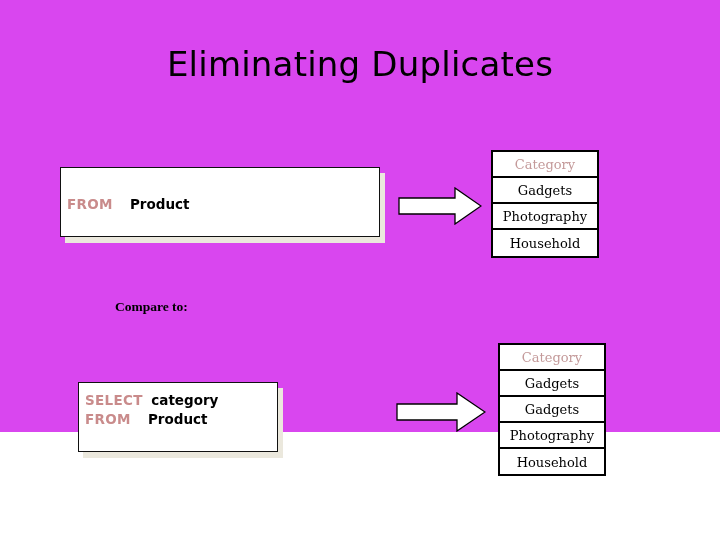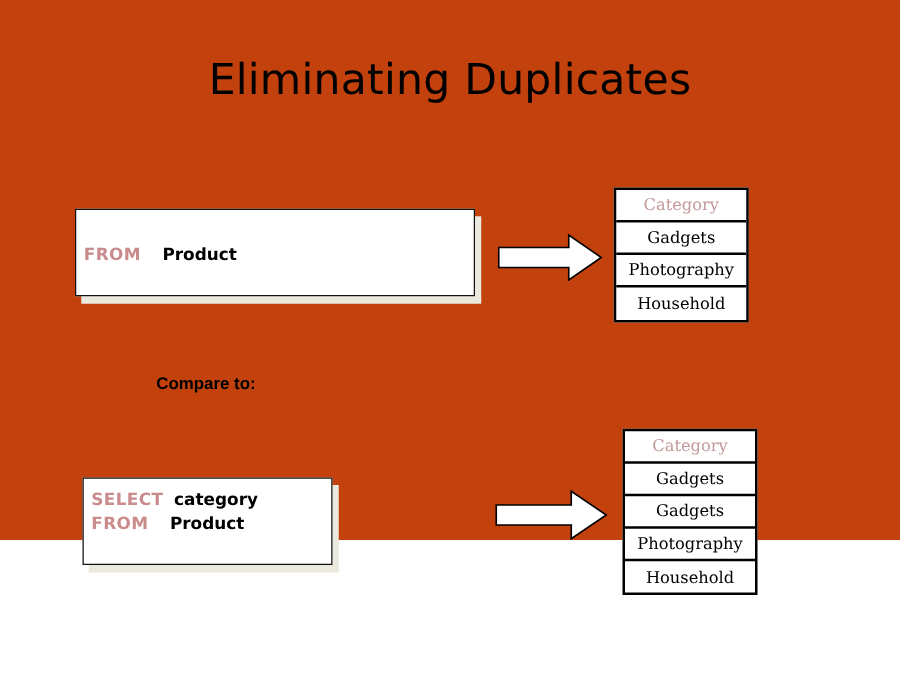--- a/index.html
+++ b/index.html
@@ -20,7 +20,7 @@
     position: relative;
     width: 720px;
     height: 432px;
-    background: #c2410c;
+    background: #d946ef;
   }
 
   

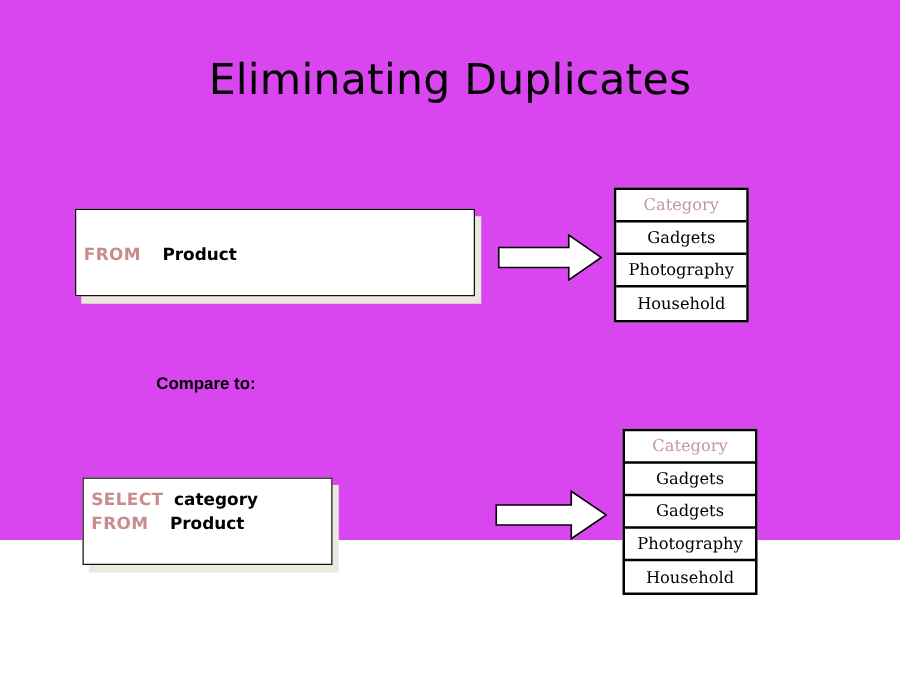--- a/index.html
+++ b/index.html
@@ -90,9 +90,9 @@
   
   .compare-label {
     position: absolute;
-    left: 125px;
+    left: 115px;
     top: 299px;
-    font-family: Liberation Sans, sans-serif;
+    font-family: Liberation Serif, serif;
     font-size: 13.5px;
     font-weight: 600;
     color: #000000;

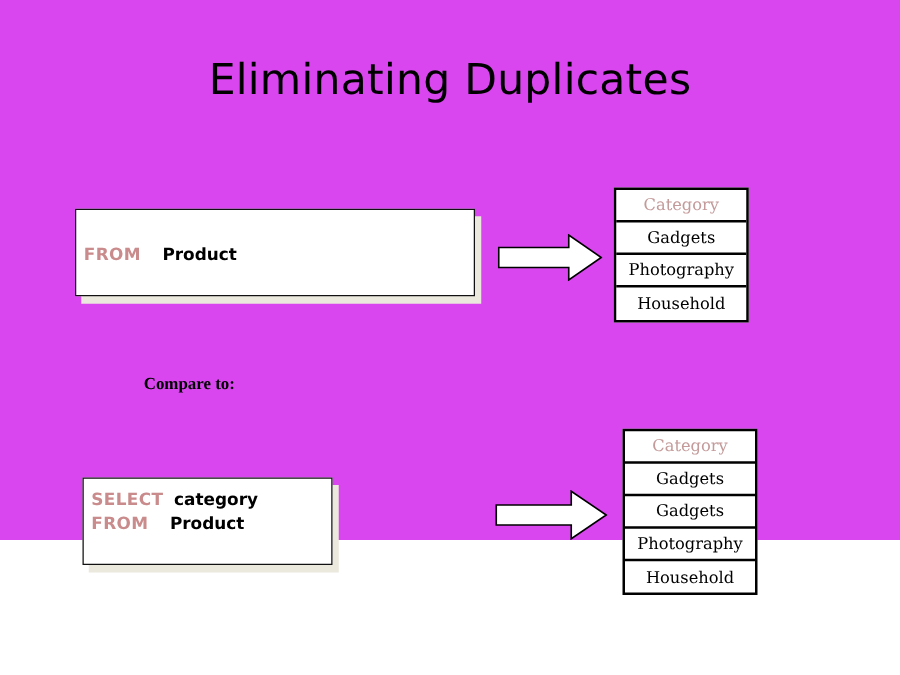--- a/index.html
+++ b/index.html
@@ -79,7 +79,7 @@
   #sql-box-distinct .l2 { left: 6px; top: 27px; }
 
   #sql-box-plain {
-    left: 66px;
+    left: 78px;
     top: 382px;
     width: 200px;
     height: 70px;

